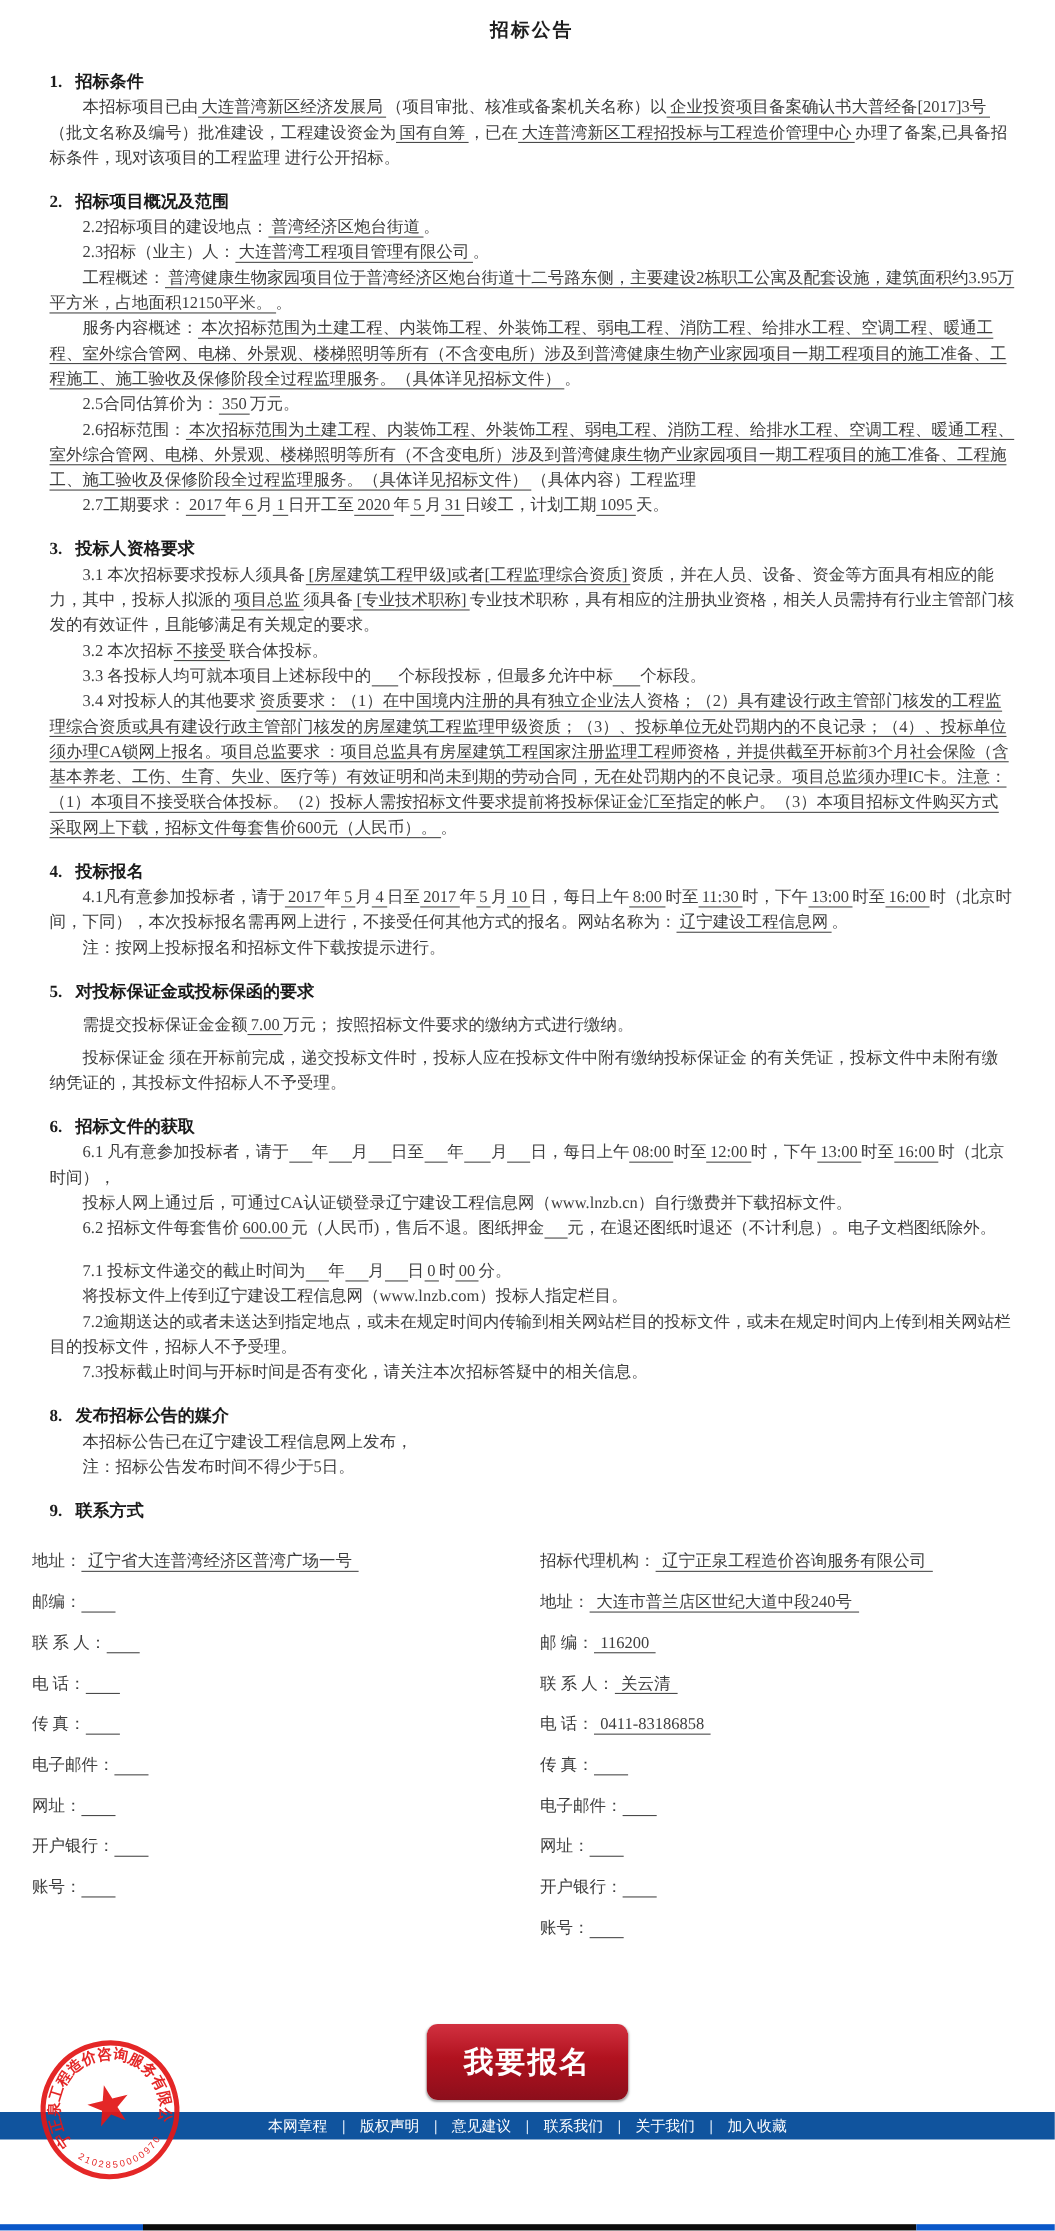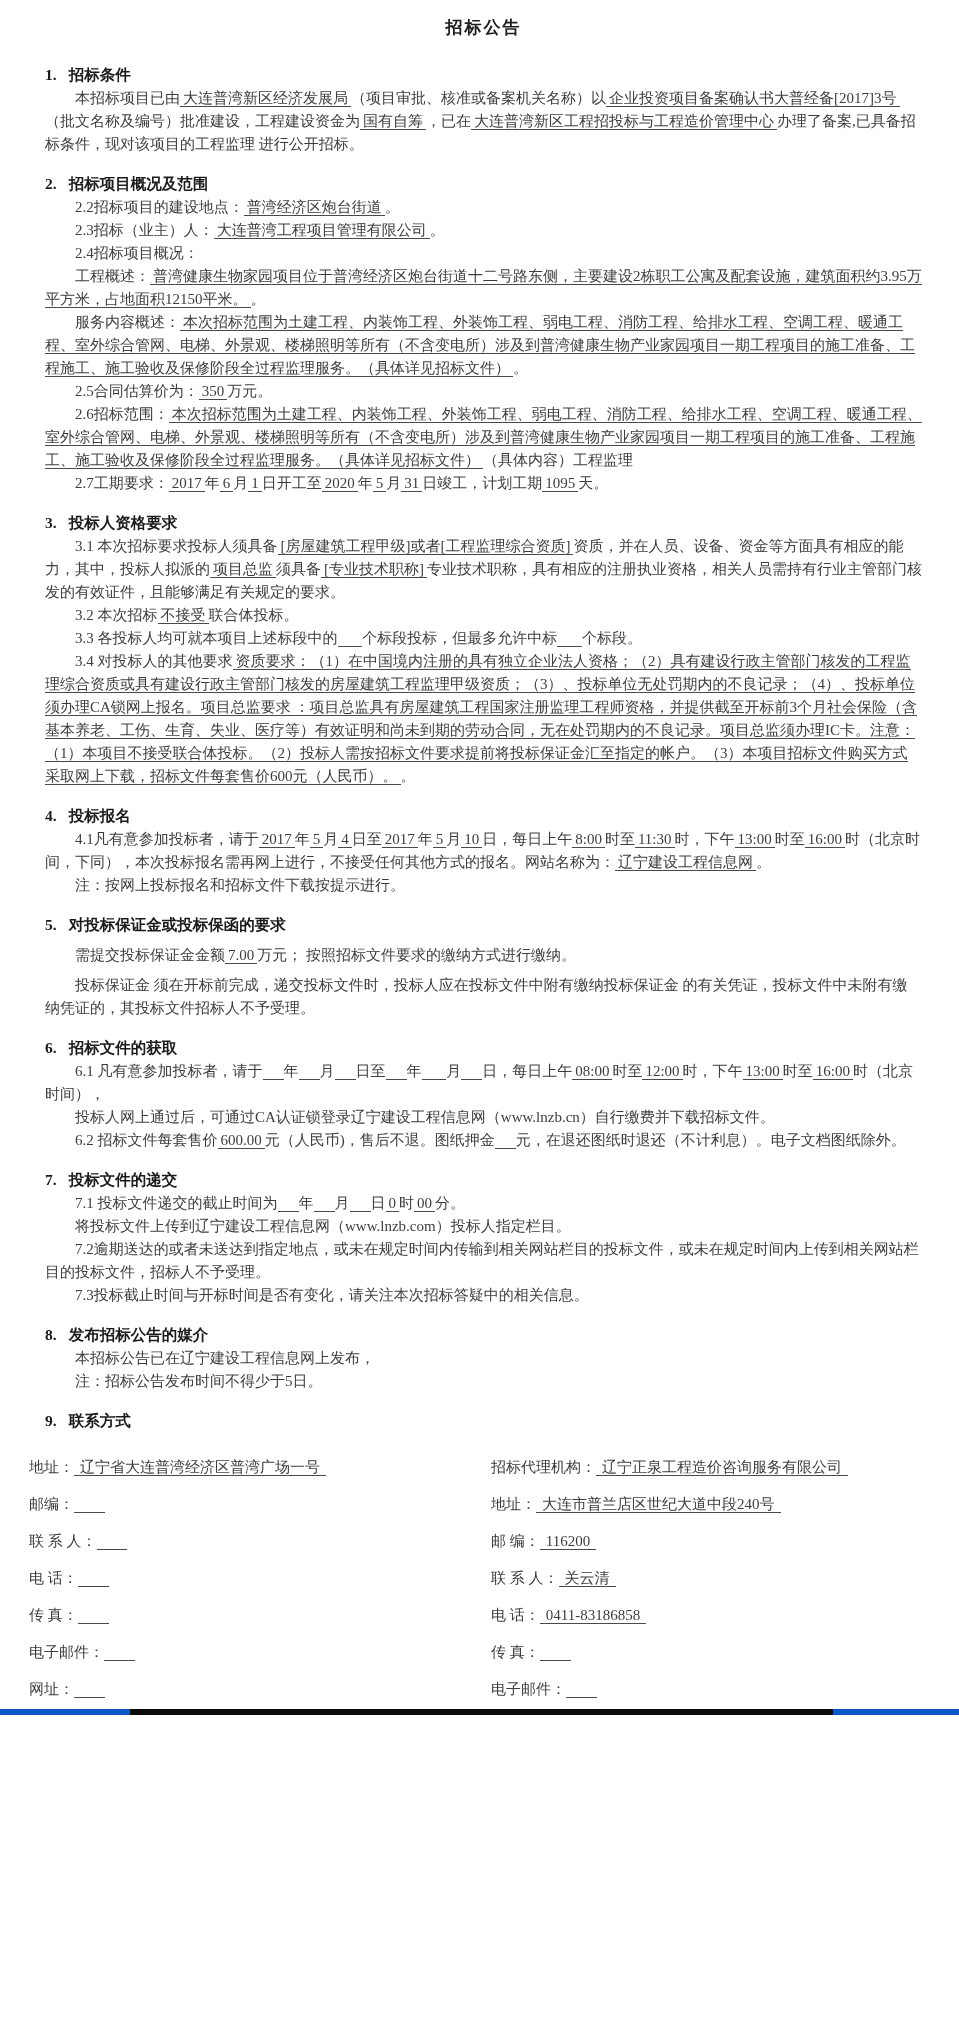--- a/index.html
+++ b/index.html
@@ -3,7 +3,7 @@
 <meta charset="utf-8">
 <style>
   html,body{margin:0;padding:0;background:#fff;}
-  .page{position:relative;width:959px;height:1715px;background:#fff;overflow:hidden;
+  .page{position:relative;width:959px;height:2028px;background:#fff;overflow:hidden;
         font-family:"Liberation Serif","DejaVu Serif",serif;color:#3d3d3d;}
   .doc{position:absolute;top:16px;left:29px;width:909px;}
   .doc-title{text-align:center;font-weight:bold;font-size:17px;color:#1e1e1e;margin:0 0 24px 0;letter-spacing:2px;}

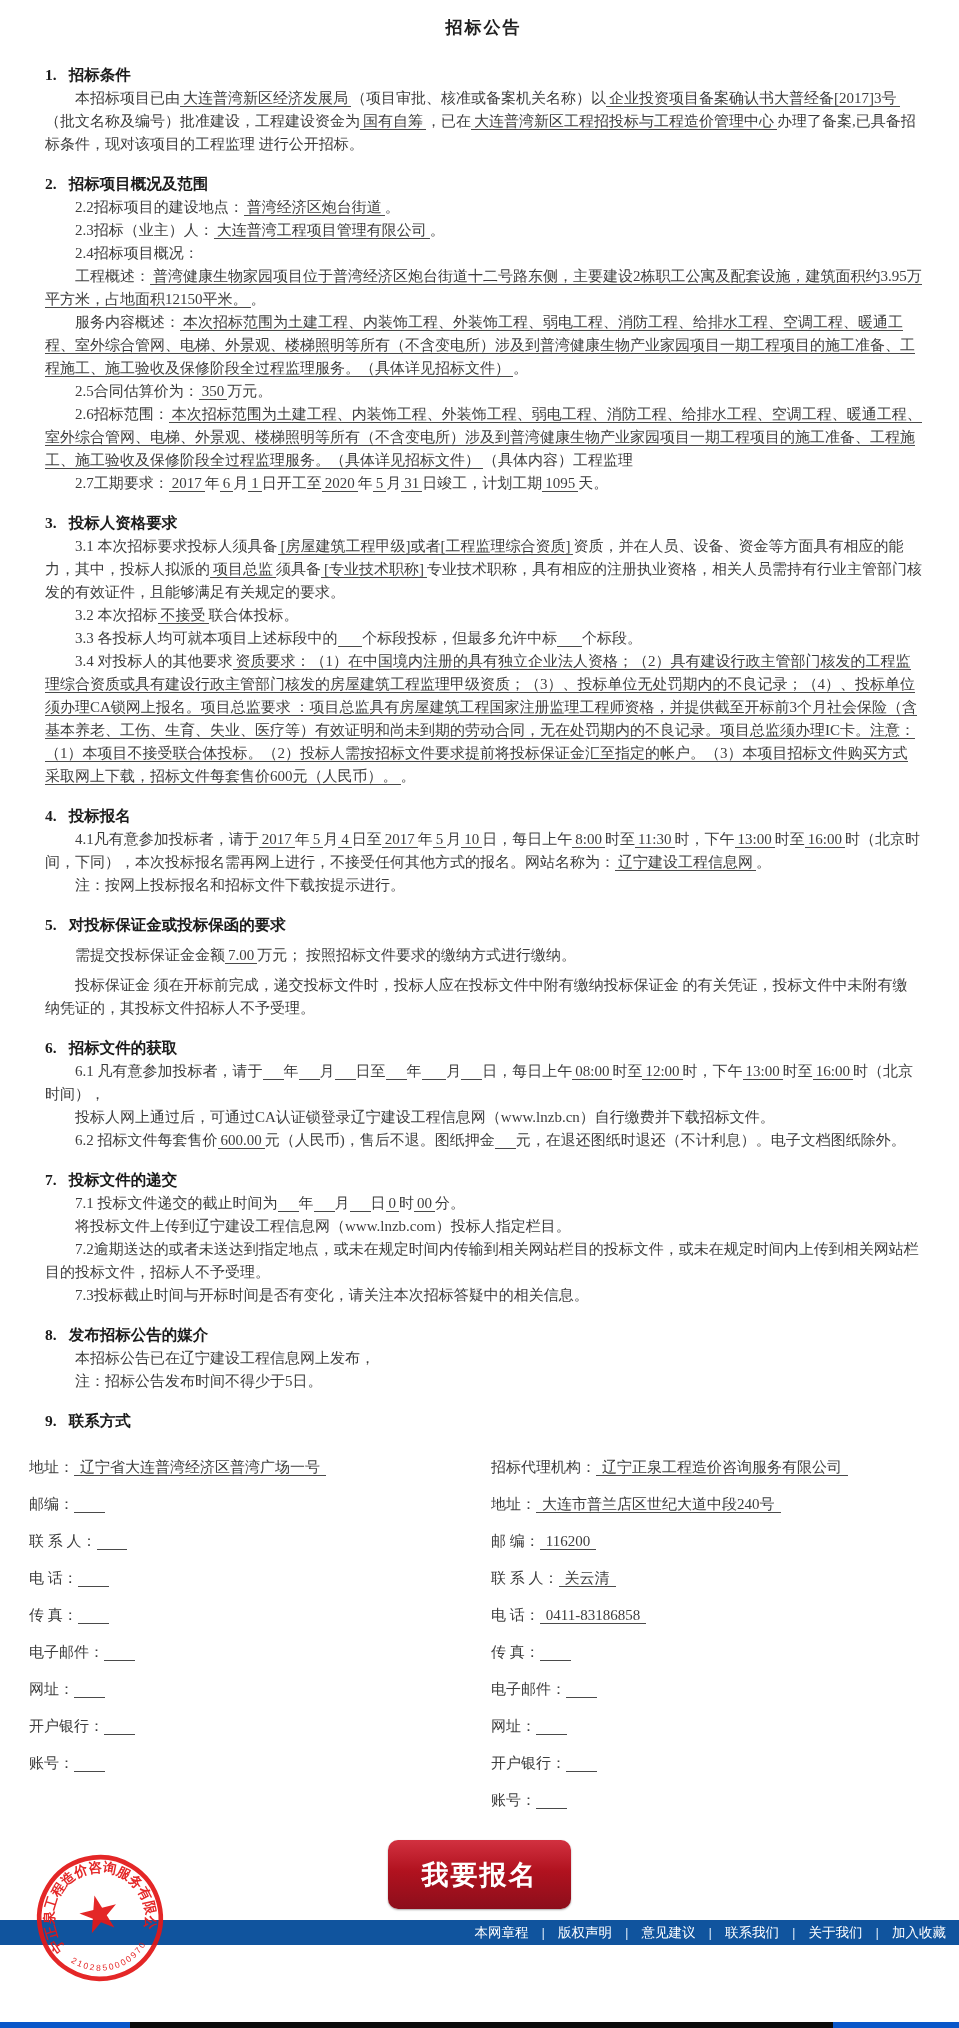--- a/index.html
+++ b/index.html
@@ -56,7 +56,6 @@
           <div class="section-heading"><span class="num">2.</span><span>招标项目概况及范围</span></div>
           <p class="para"><span>2.2招标项目的建设地点：</span><span class="u">普湾经济区炮台街道</span><span>。</span></p>
           <p class="para"><span>2.3招标（业主）人：</span><span class="u">大连普湾工程项目管理有限公司</span><span>。</span></p>
-          <p class="para"><span>2.4招标项目概况：</span></p>
           <p class="para"><span>工程概述：</span><span class="u">普湾健康生物家园项目位于普湾经济区炮台街道十二号路东侧，主要建设2栋职工公寓及配套设施，建筑面积约3.95万平方米，占地面积12150平米。</span><span>。</span></p>
           <p class="para"><span>服务内容概述：</span><span class="u">本次招标范围为土建工程、内装饰工程、外装饰工程、弱电工程、消防工程、给排水工程、空调工程、暖通工程、室外综合管网、电梯、外景观、楼梯照明等所有（不含变电所）涉及到普湾健康生物产业家园项目一期工程项目的施工准备、工程施工、施工验收及保修阶段全过程监理服务。（具体详见招标文件）</span><span>。</span></p>
           <p class="para"><span>2.5合同估算价为：</span><span class="u">350</span><span>万元。</span></p>

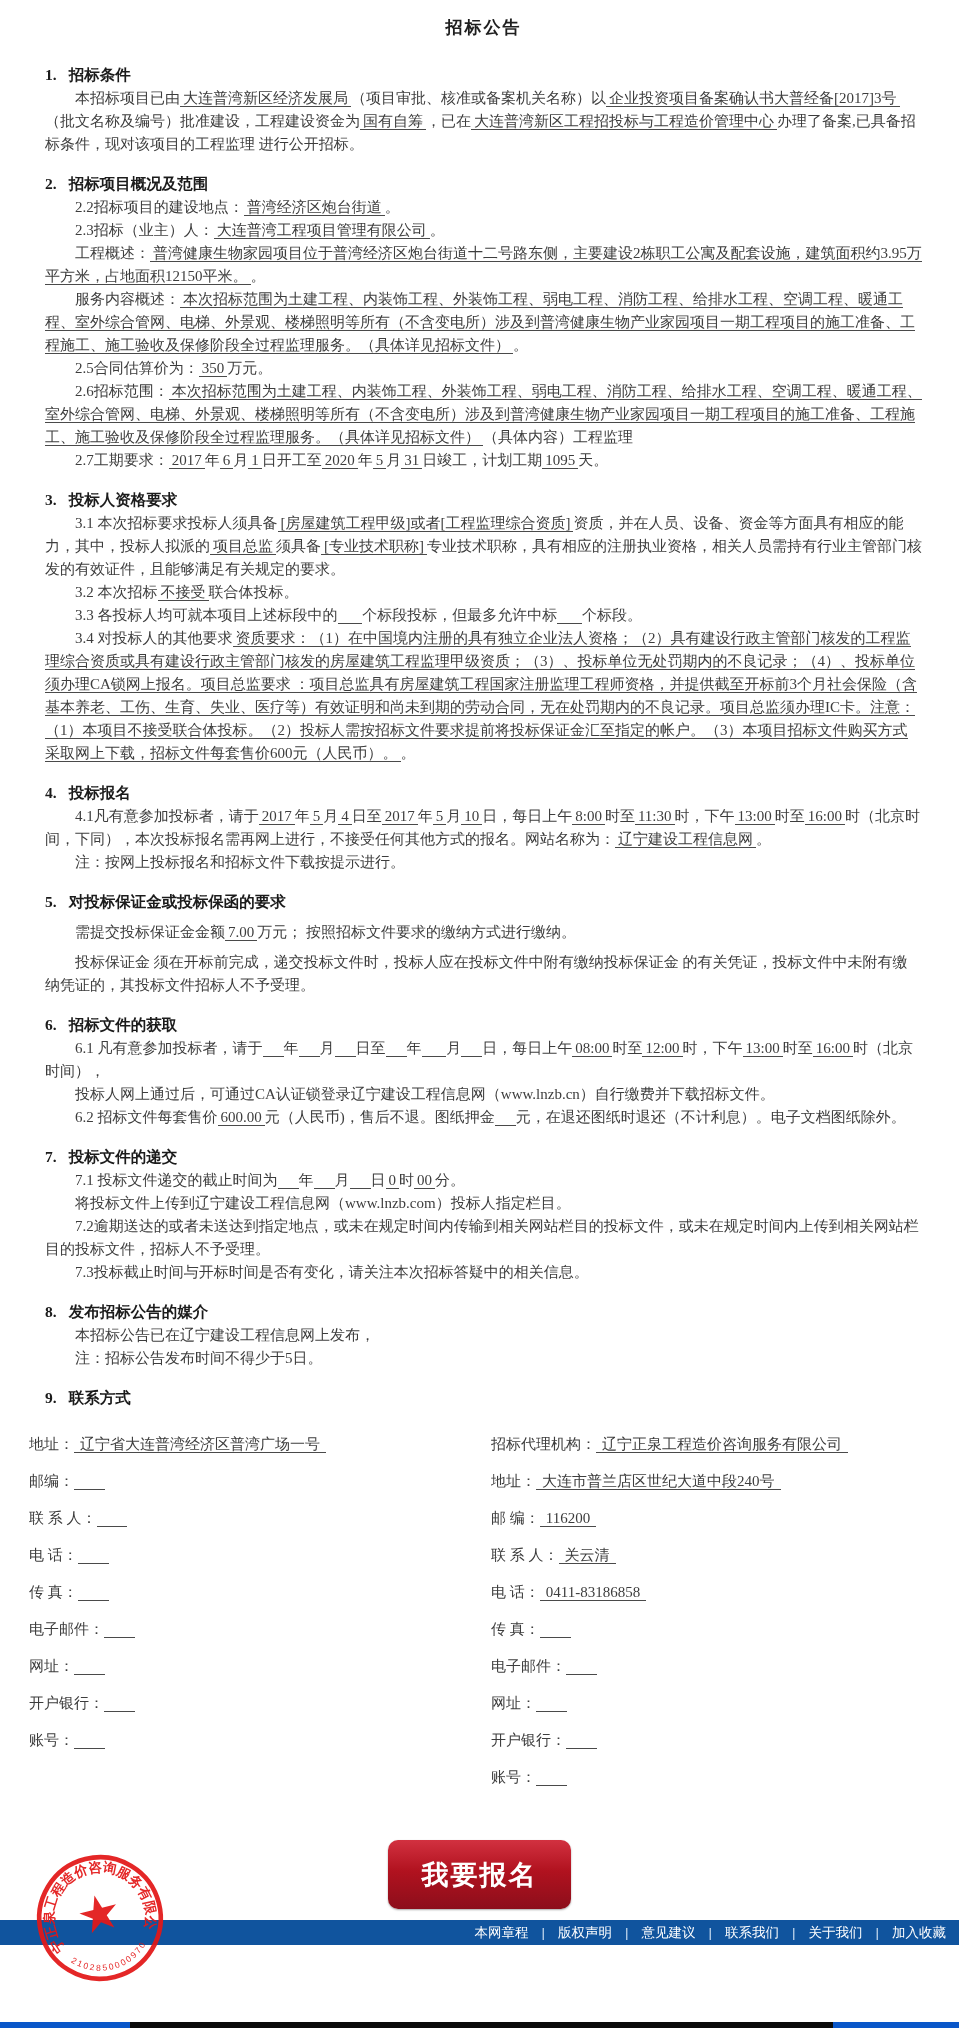--- a/index.html
+++ b/index.html
@@ -86,7 +86,6 @@
           <p class="para"><span>6.2 招标文件每套售价</span><span class="u">600.00</span><span>元（人民币)，售后不退。图纸押金</span><span class="u">&nbsp;&nbsp;&nbsp;&nbsp;</span><span>元，在退还图纸时退还（不计利息）。电子文档图纸除外。</span></p>
         </div>
         <div class="section">
-          <div class="section-heading"><span class="num">7.</span><span>投标文件的递交</span></div>
           <p class="para"><span>7.1 投标文件递交的截止时间为</span><span class="u">&nbsp;&nbsp;&nbsp;&nbsp;</span><span>年</span><span class="u">&nbsp;&nbsp;&nbsp;&nbsp;</span><span>月</span><span class="u">&nbsp;&nbsp;&nbsp;&nbsp;</span><span>日</span><span class="u">0</span><span>时</span><span class="u">00</span><span>分。</span></p>
           <p class="para"><span>将投标文件上传到辽宁建设工程信息网（www.lnzb.com）投标人指定栏目。</span></p>
           <p class="para"><span>7.2逾期送达的或者未送达到指定地点，或未在规定时间内传输到相关网站栏目的投标文件，或未在规定时间内上传到相关网站栏目的投标文件，招标人不予受理。</span></p>

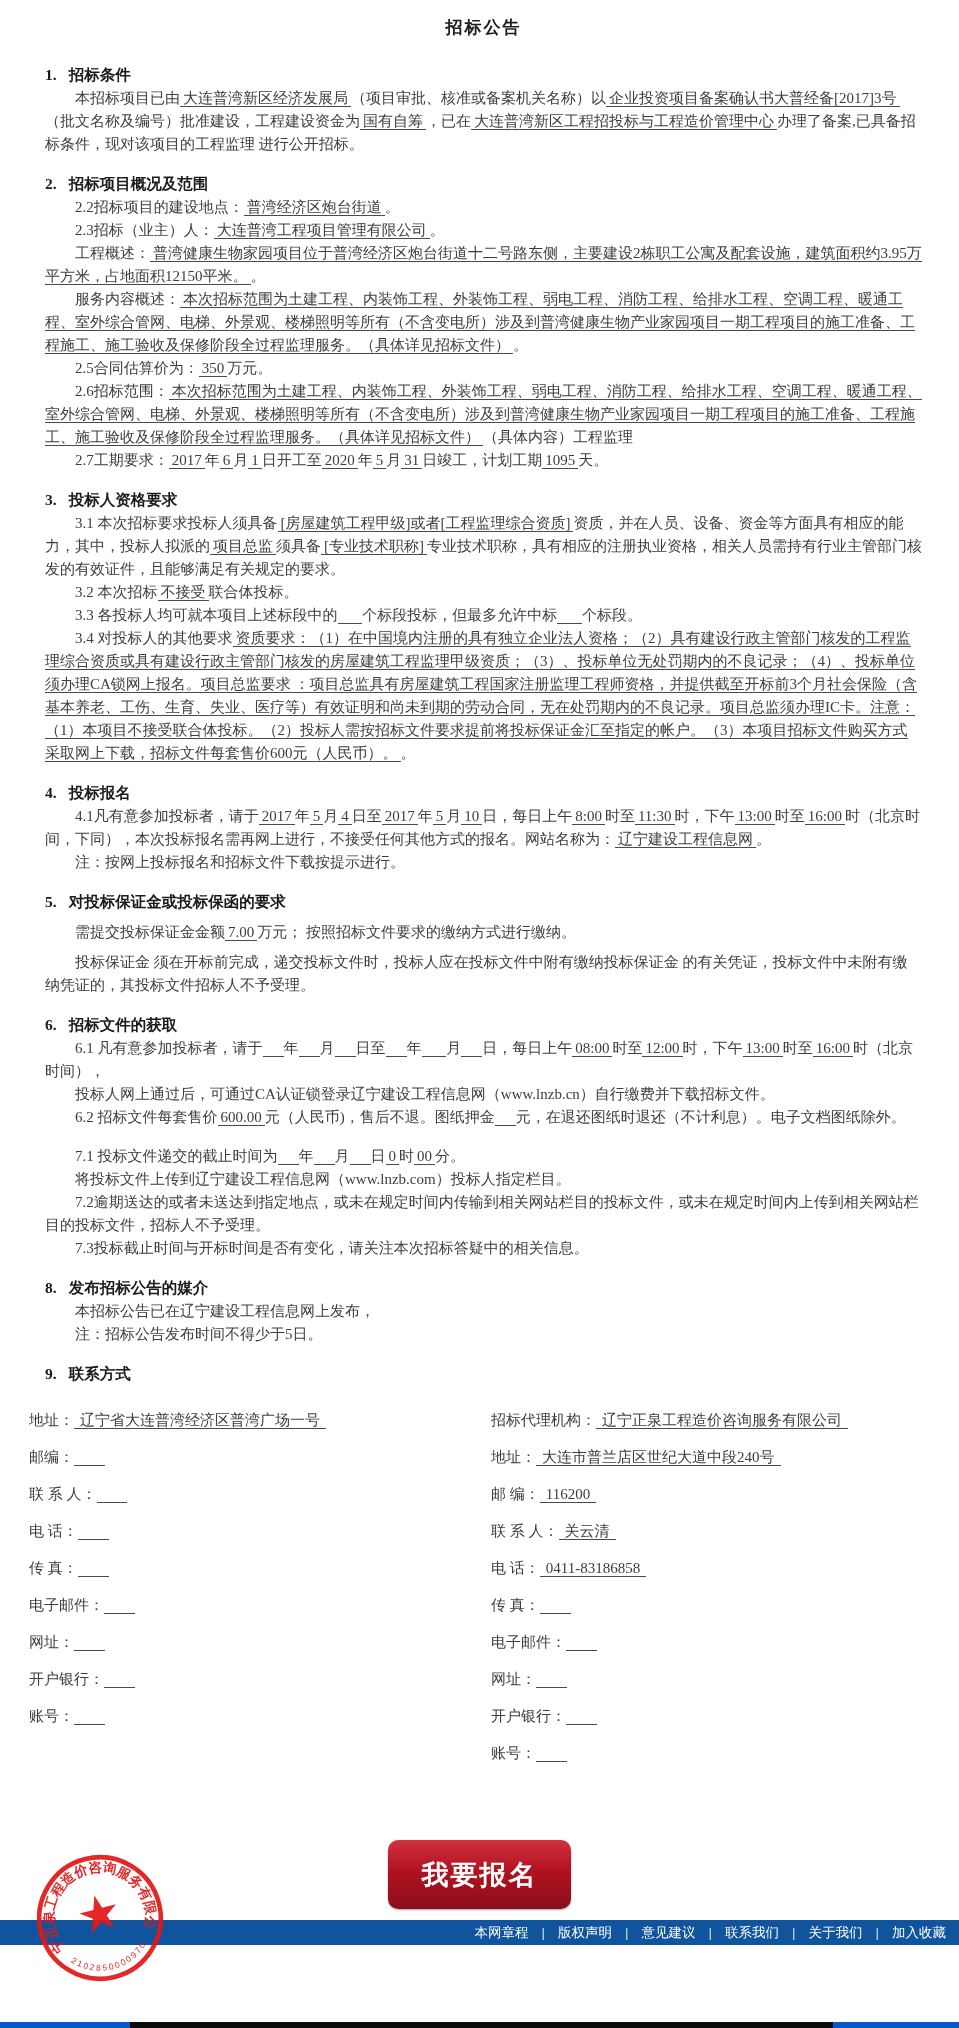--- a/index.html
+++ b/index.html
@@ -26,7 +26,7 @@
           display:flex;align-items:center;justify-content:center;z-index:3;
           box-shadow:0 1px 2px rgba(0,0,0,.35);}
   .navbar{position:absolute;top:1920px;left:0;width:959px;height:25px;background:#10549E;z-index:2;
-          display:flex;align-items:center;justify-content:flex-end;
+          display:flex;align-items:center;justify-content:center;
           color:#fff;font-size:13.5px;font-family:"Liberation Sans","DejaVu Sans",sans-serif;}
   .navbar .nav-link{margin:0 13px;cursor:pointer;}
   .navbar .sep{color:#cfe0f2;}

